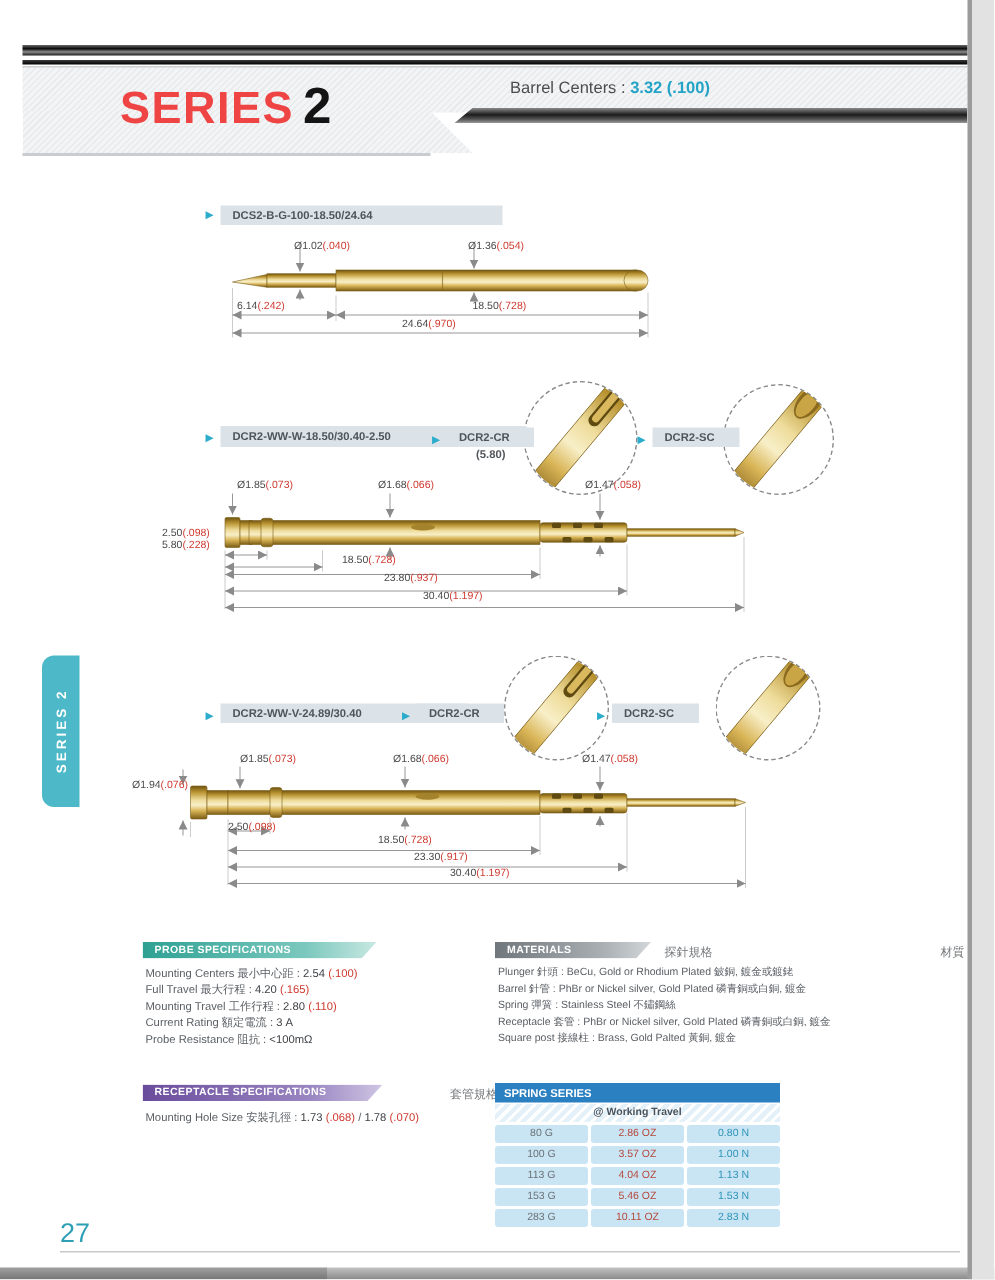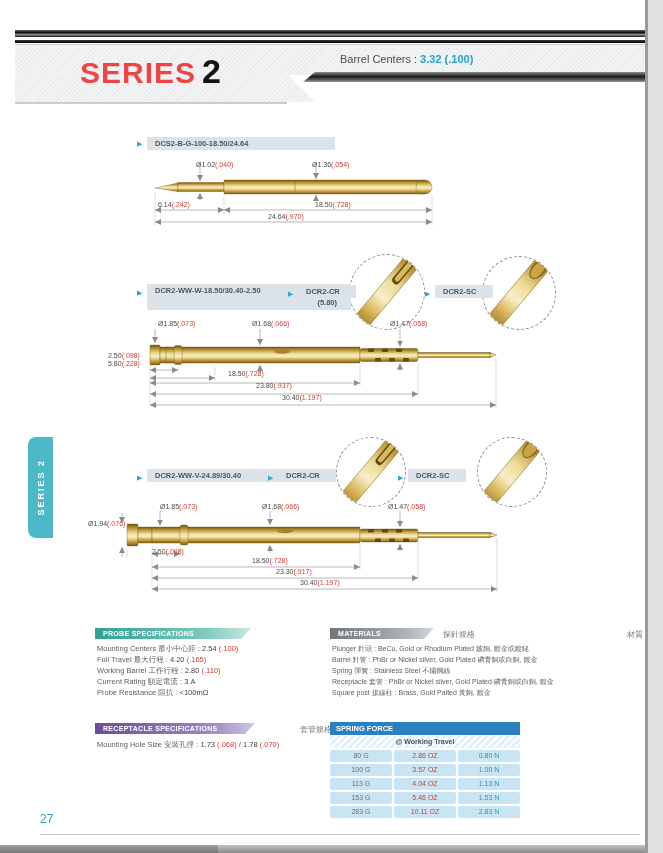--- a/index.html
+++ b/index.html
@@ -208,7 +208,7 @@
     </svg>
   </div>
   <span class="tri" style="left:137px;top:288px">▶</span>
-  <div class="chip" style="left:147px;top:284px;width:196px;height:26px">
+  <div class="chip" style="left:147px;top:284px;width:196px;height:14px">
     <span class="l1">DCR2-WW-W-18.50/30.40-2.50</span>
     <span class="l2">(5.80)</span>
   </div>

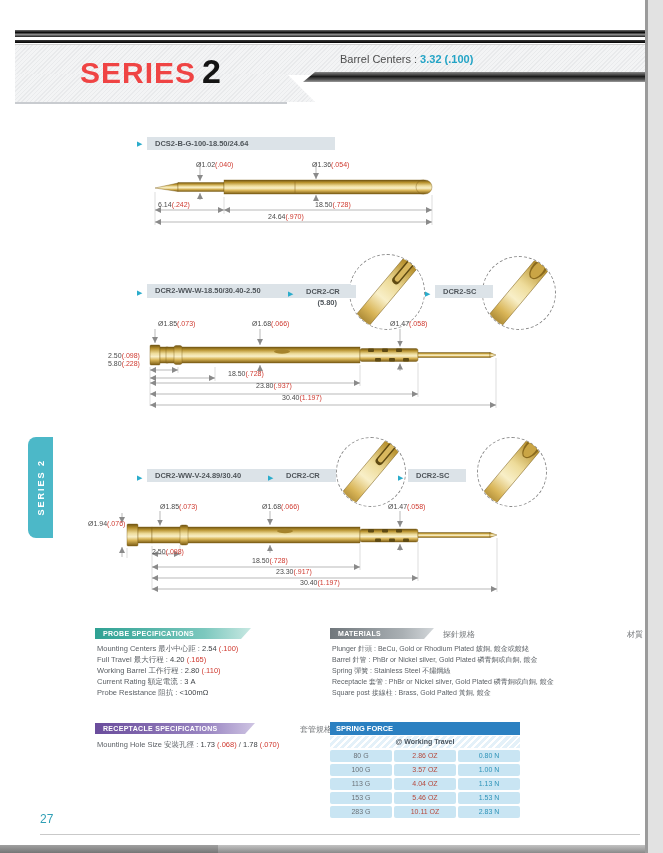--- a/index.html
+++ b/index.html
@@ -320,7 +320,7 @@
     <span>Full Travel 最大行程 :</span> <b>4.20</b> <i>(.165)</i>
   </div>
   <div class="srow" style="left:97px;top:666px">
-    <span>Working Barrel 工作行程 :</span> <b>2.80</b> <i>(.110)</i>
+    <span>Mounting Travel 工作行程 :</span> <b>2.80</b> <i>(.110)</i>
   </div>
   <div class="srow" style="left:97px;top:677px">
     <span>Current Rating 額定電流 :</span> <b>3 A</b> <i></i>

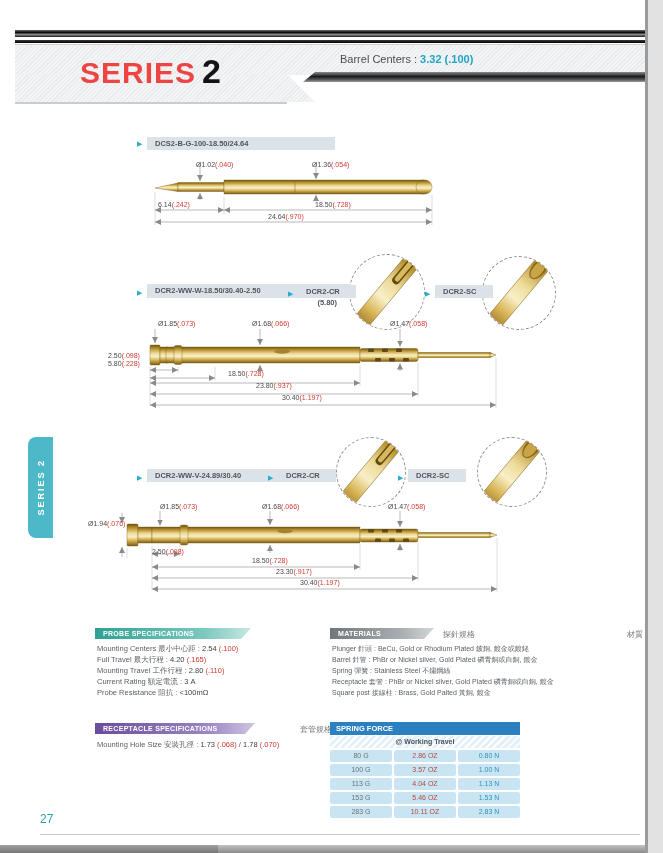--- a/index.html
+++ b/index.html
@@ -354,7 +354,7 @@
 
   <div class="sf">
     <div class="sf-head">
-      <span>SPRING  FORCE</span>
+      <span>SPRING  SERIES</span>
       <span class="cn">彈力</span>
     </div>
     <div class="sf-sub">@ Working Travel</div>

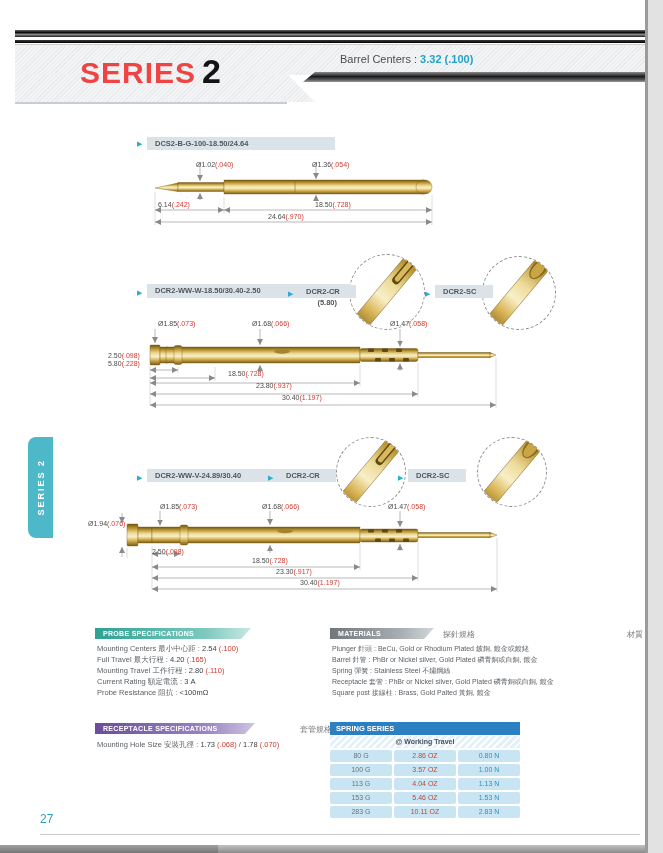--- a/index.html
+++ b/index.html
@@ -66,7 +66,7 @@
   .sf-cell{flex:1;height:12px;line-height:12px;background:#c9e5f3;border-radius:2px;text-align:center;font-size:7px;}
   .cg{color:#6b7278;} .coz{color:#b5483c;} .cnw{color:#2e93b8;}
   
-  .pagenum{position:absolute;left:40px;top:812px;font-size:12px;color:#2f9fb5;}
+  .pagenum{position:absolute;left:40px;top:812px;font-size:18px;color:#2f9fb5;}
   .foot-line{position:absolute;left:40px;top:834px;width:600px;height:1px;background:#c9c9c9;}
   .bottom-strip{position:absolute;left:0;top:845px;width:663px;height:8px;
     background:linear-gradient(180deg,#c2c2c2,#8a8a8a);}

